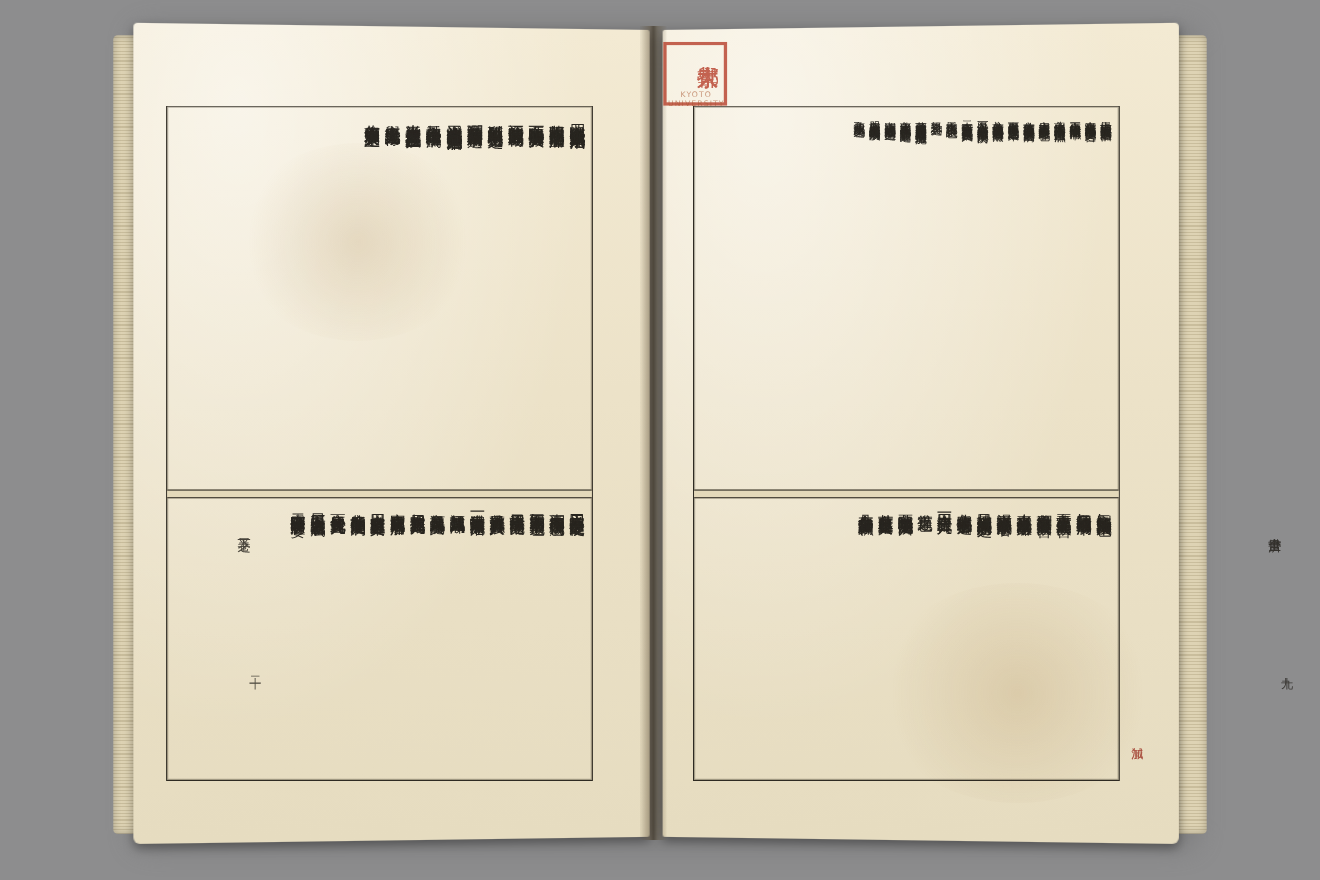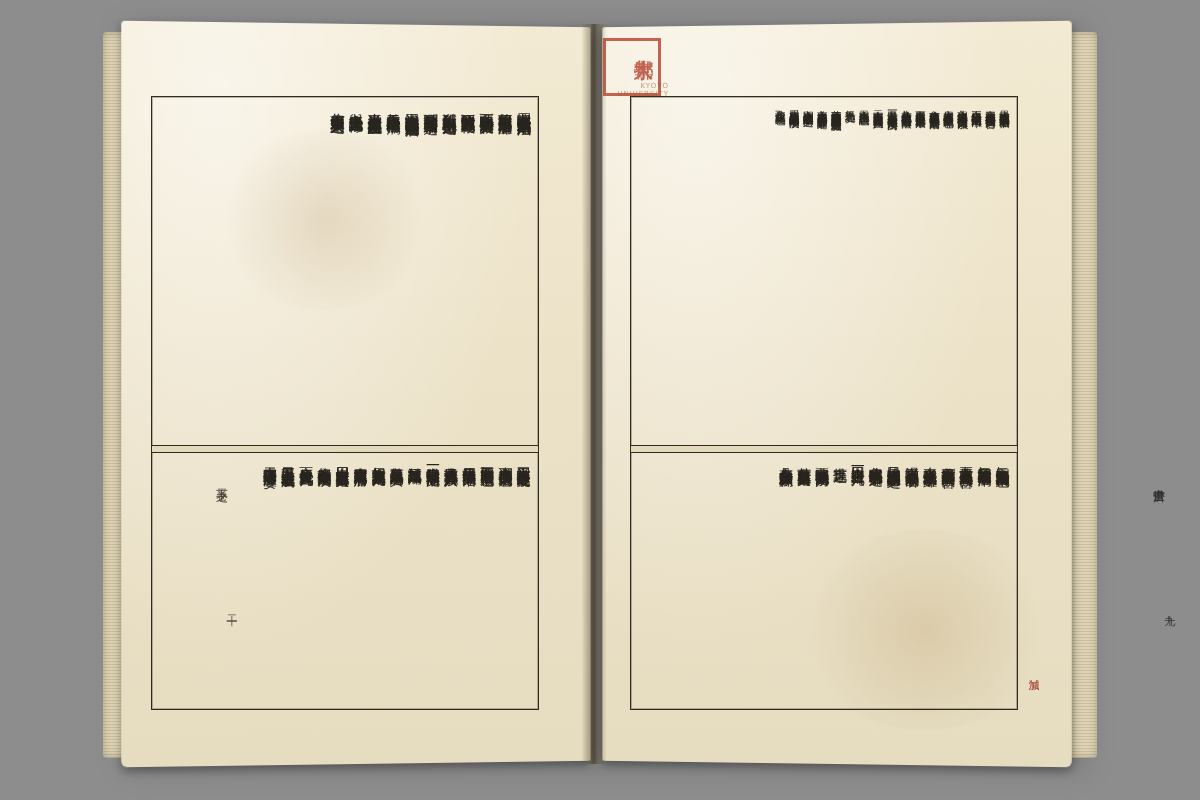--- a/index.html
+++ b/index.html
@@ -153,7 +153,7 @@
     left: 502px;
     top: 72px;
     width: 72px;
-    text-align: right;
+    text-align: center;
     font-size: 7px;
     color: #a8562f;
     opacity: .6;

